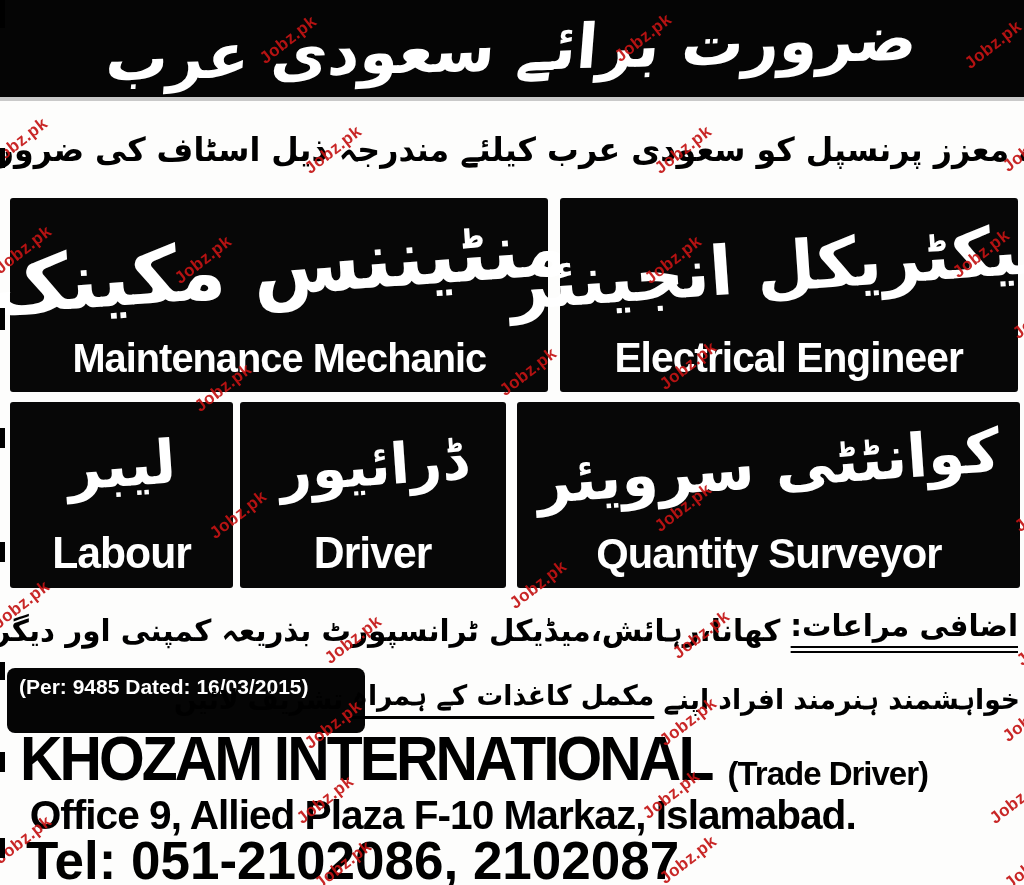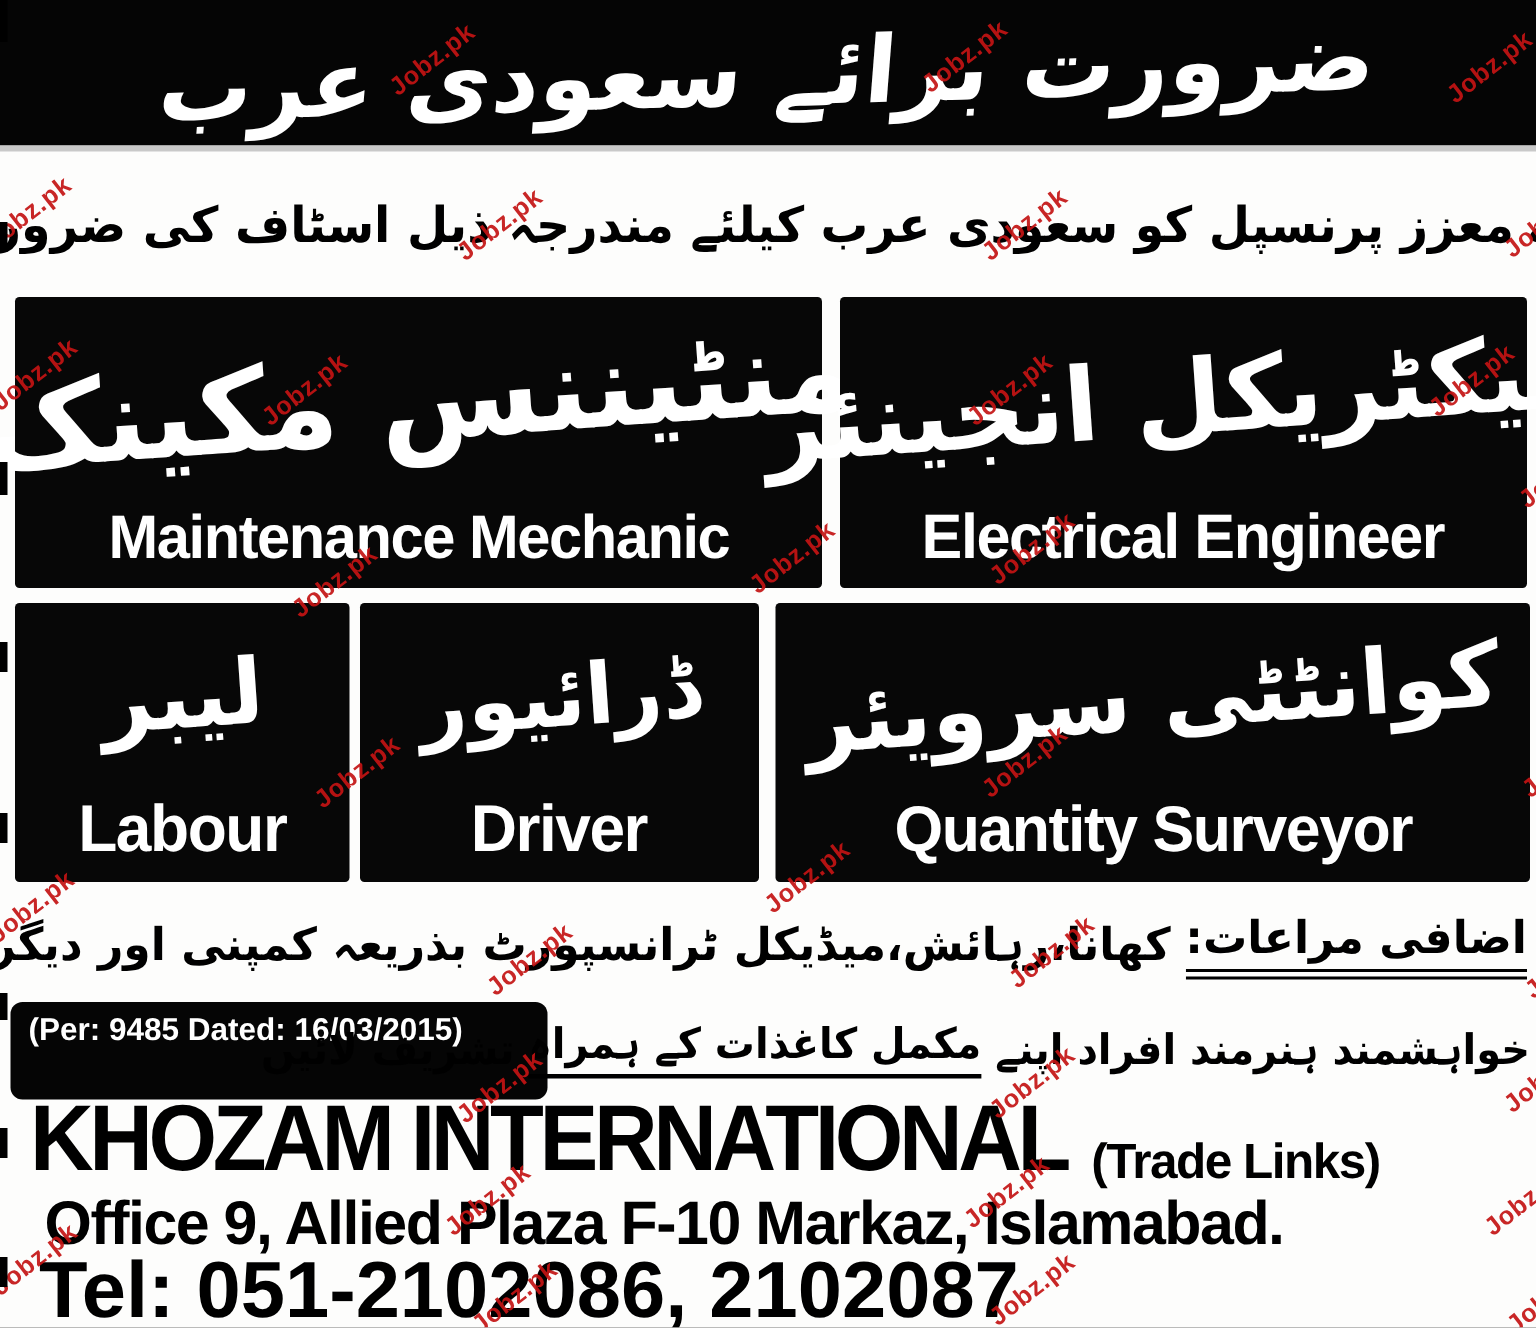--- a/index.html
+++ b/index.html
@@ -156,7 +156,7 @@
   <div class="company">
     <div class="company-name-row">
       <span class="company-name">KHOZAM INTERNATIONAL</span>
-      <span class="company-suffix">(Trade Links)</span>
+      <span class="company-suffix">(Trade Driver)</span>
     </div>
     <div class="company-address">Office 9, Allied Plaza F-10 Markaz, Islamabad.</div>
     <div class="company-phone">Tel: 051-2102086, 2102087</div>

